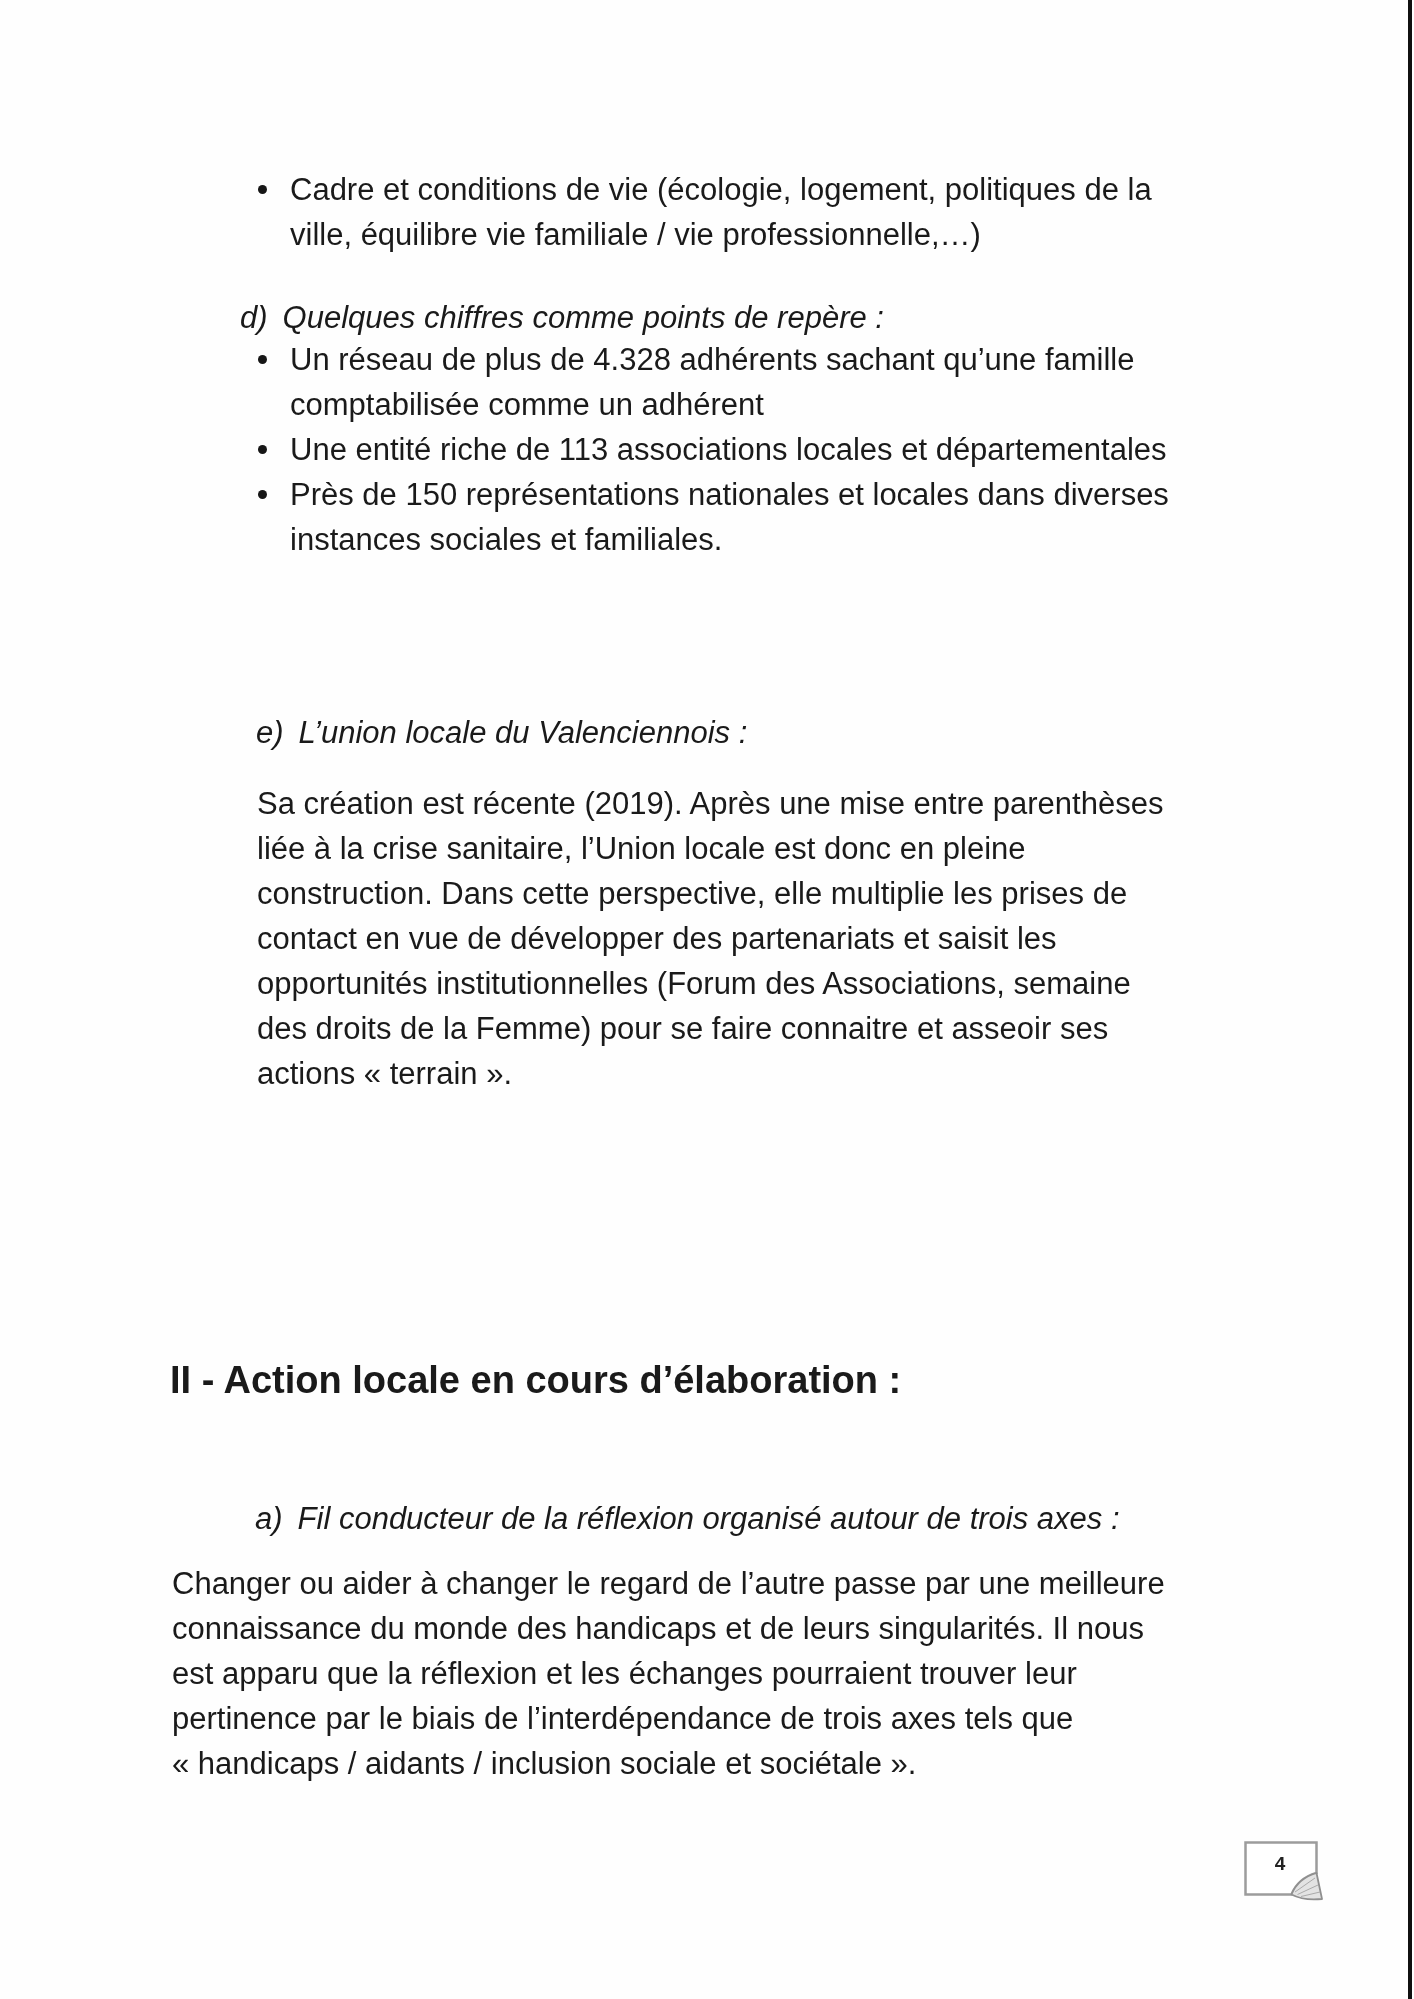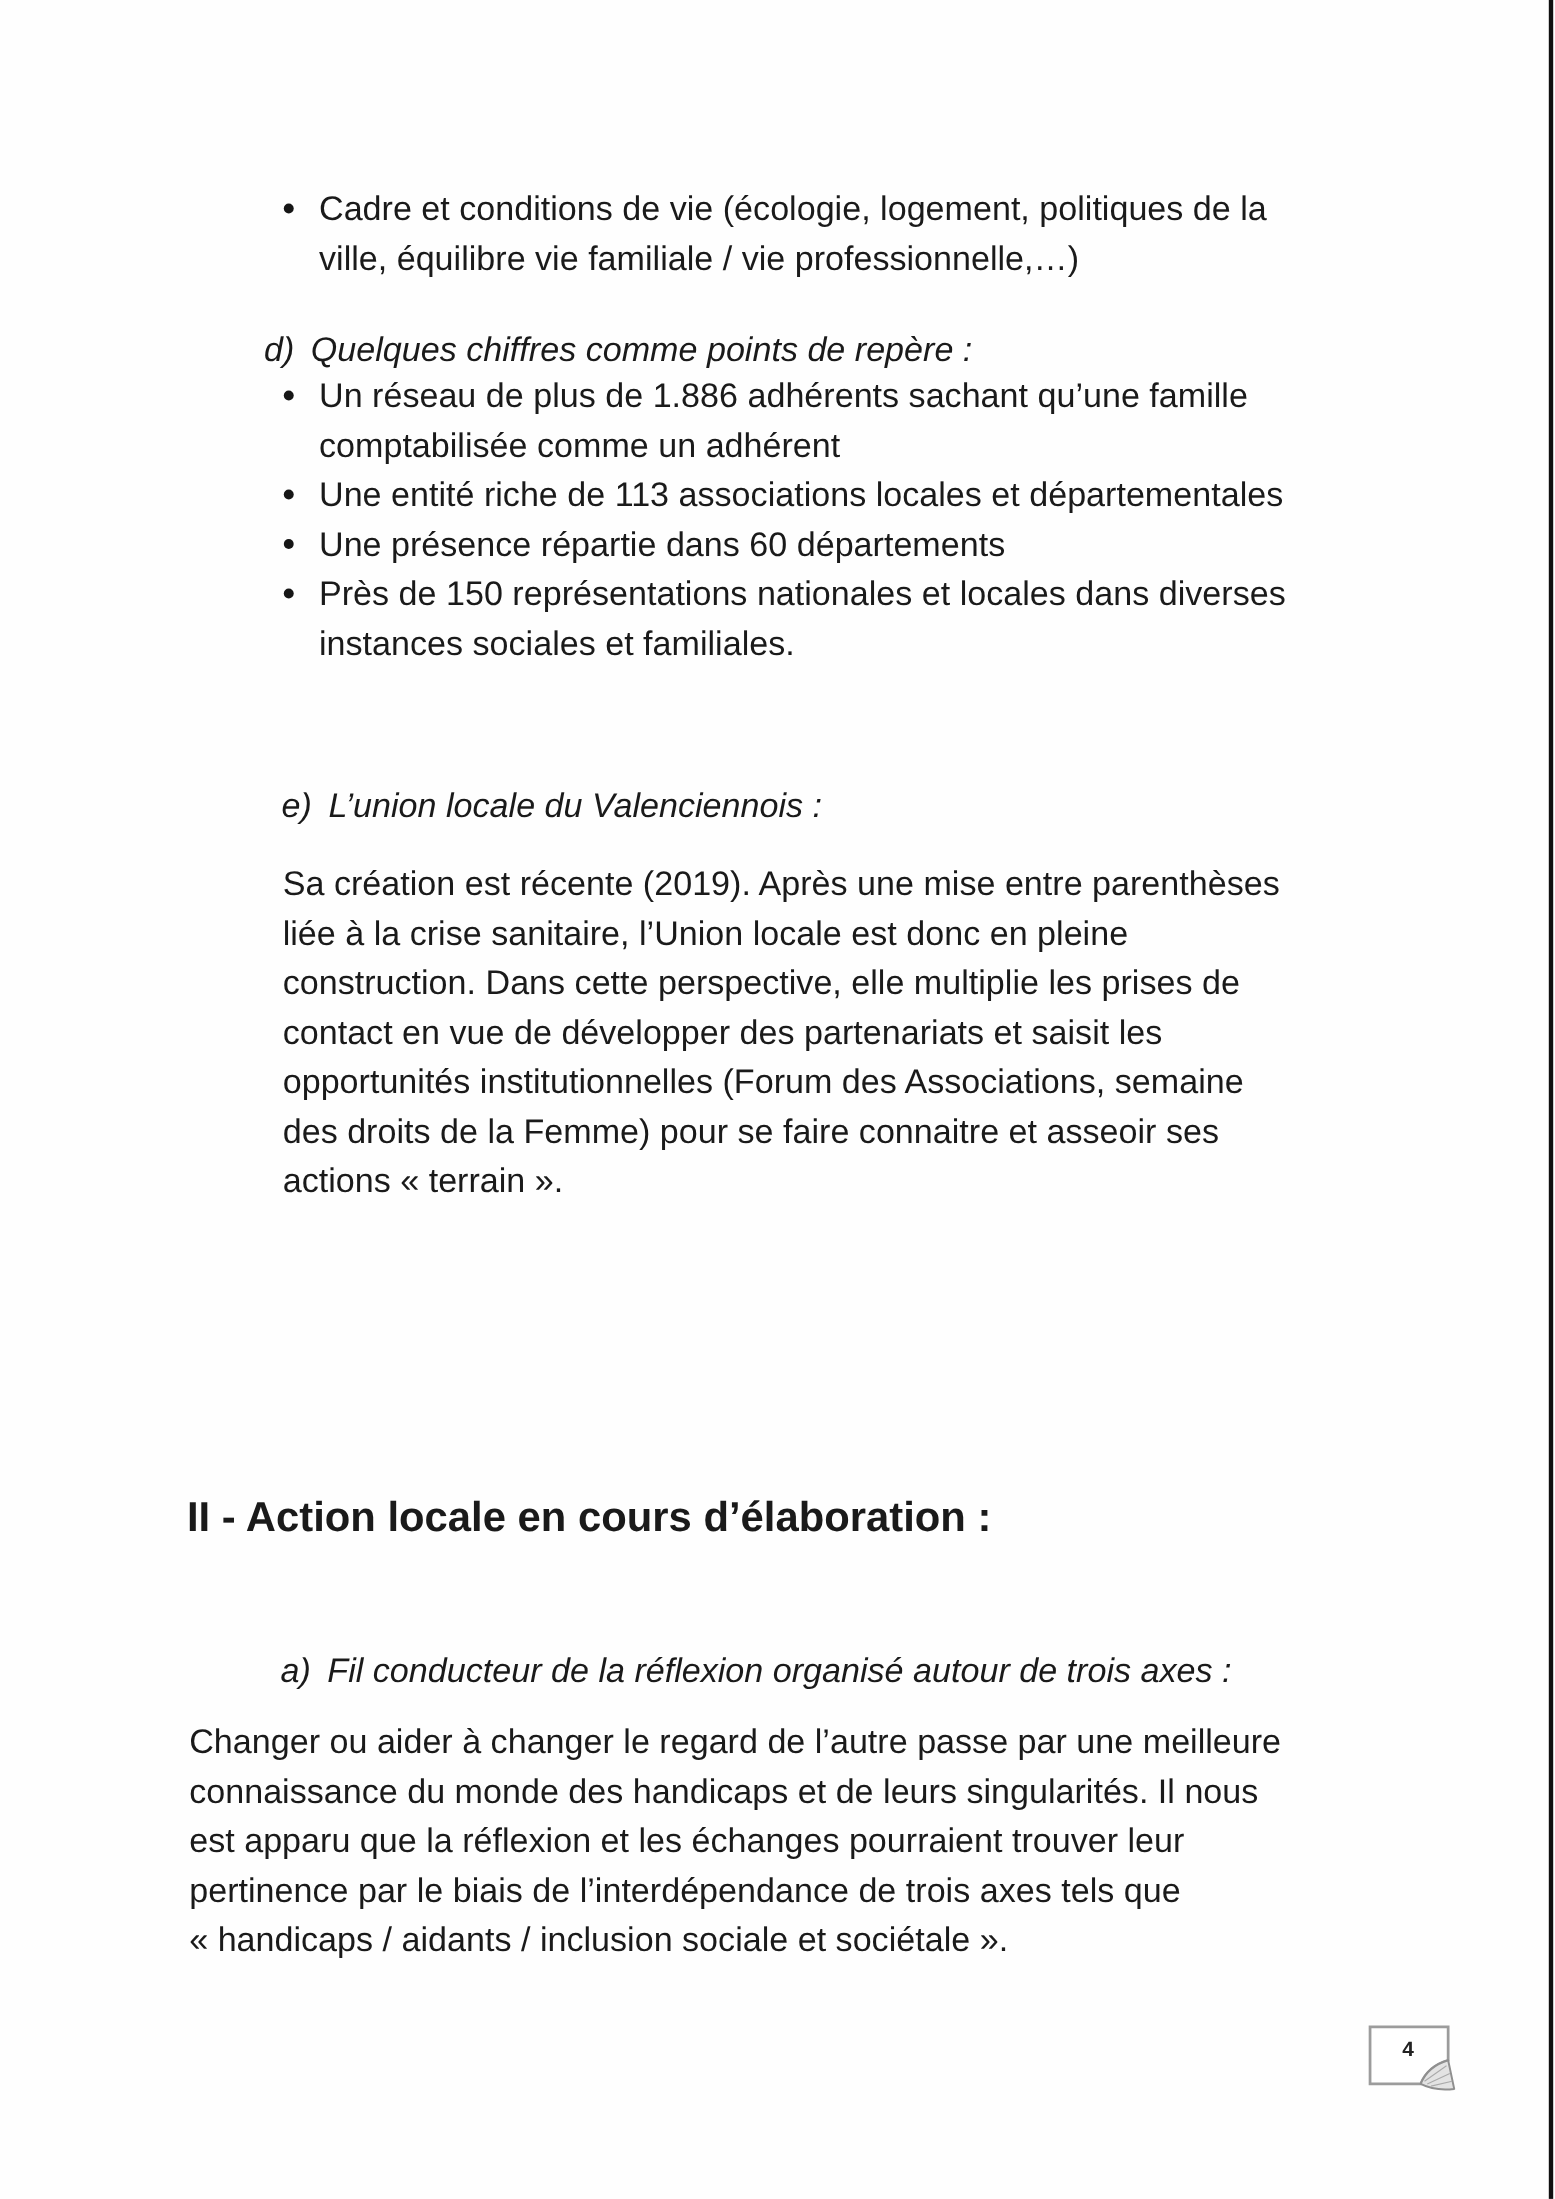--- a/index.html
+++ b/index.html
@@ -88,7 +88,7 @@
   <div class="blist" style="left:256px; top:337px;">
     <div class="bitem">
       <span class="dot"></span>
-      <span class="txt">Un réseau de plus de 1.886 adhérents sachant qu’une famille
+      <span class="txt">Un réseau de plus de 4.328 adhérents sachant qu’une famille
 comptabilisée comme un adhérent</span>
     </div>
     <div class="bitem">

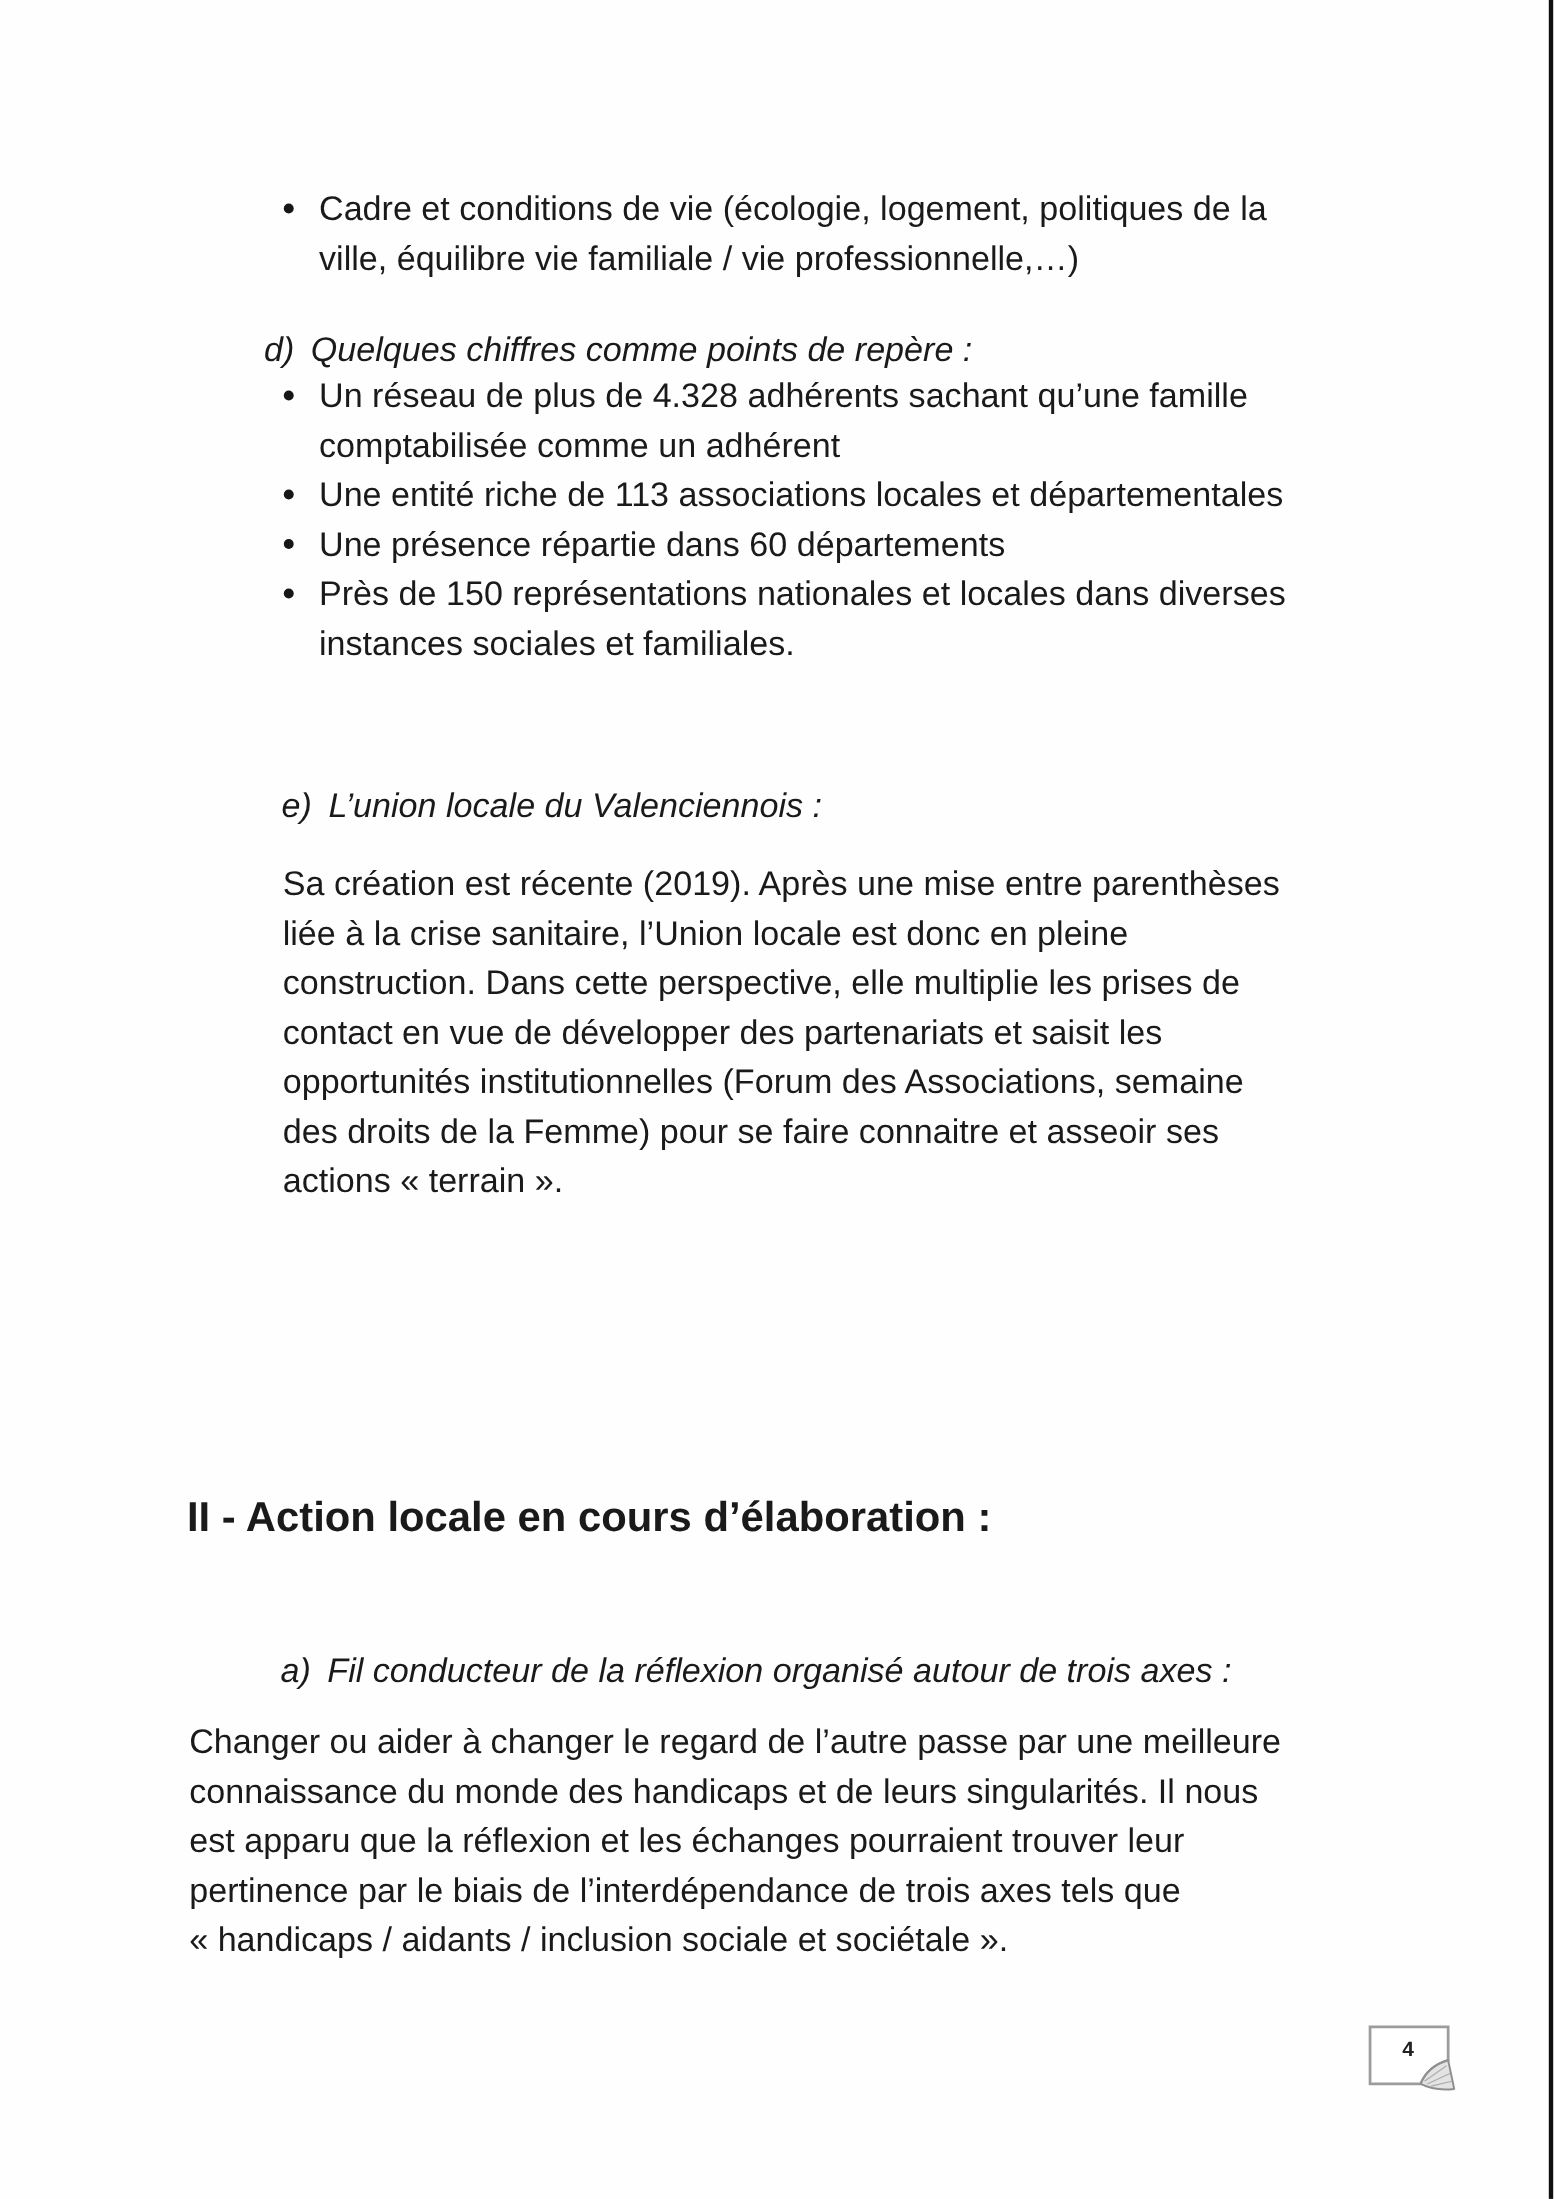--- a/index.html
+++ b/index.html
@@ -97,10 +97,6 @@
     </div>
     <div class="bitem">
       <span class="dot"></span>
-      <span class="txt">Une présence répartie dans 60 départements</span>
-    </div>
-    <div class="bitem">
-      <span class="dot"></span>
       <span class="txt">Près de 150 représentations nationales et locales dans diverses
 instances sociales et familiales.</span>
     </div>

